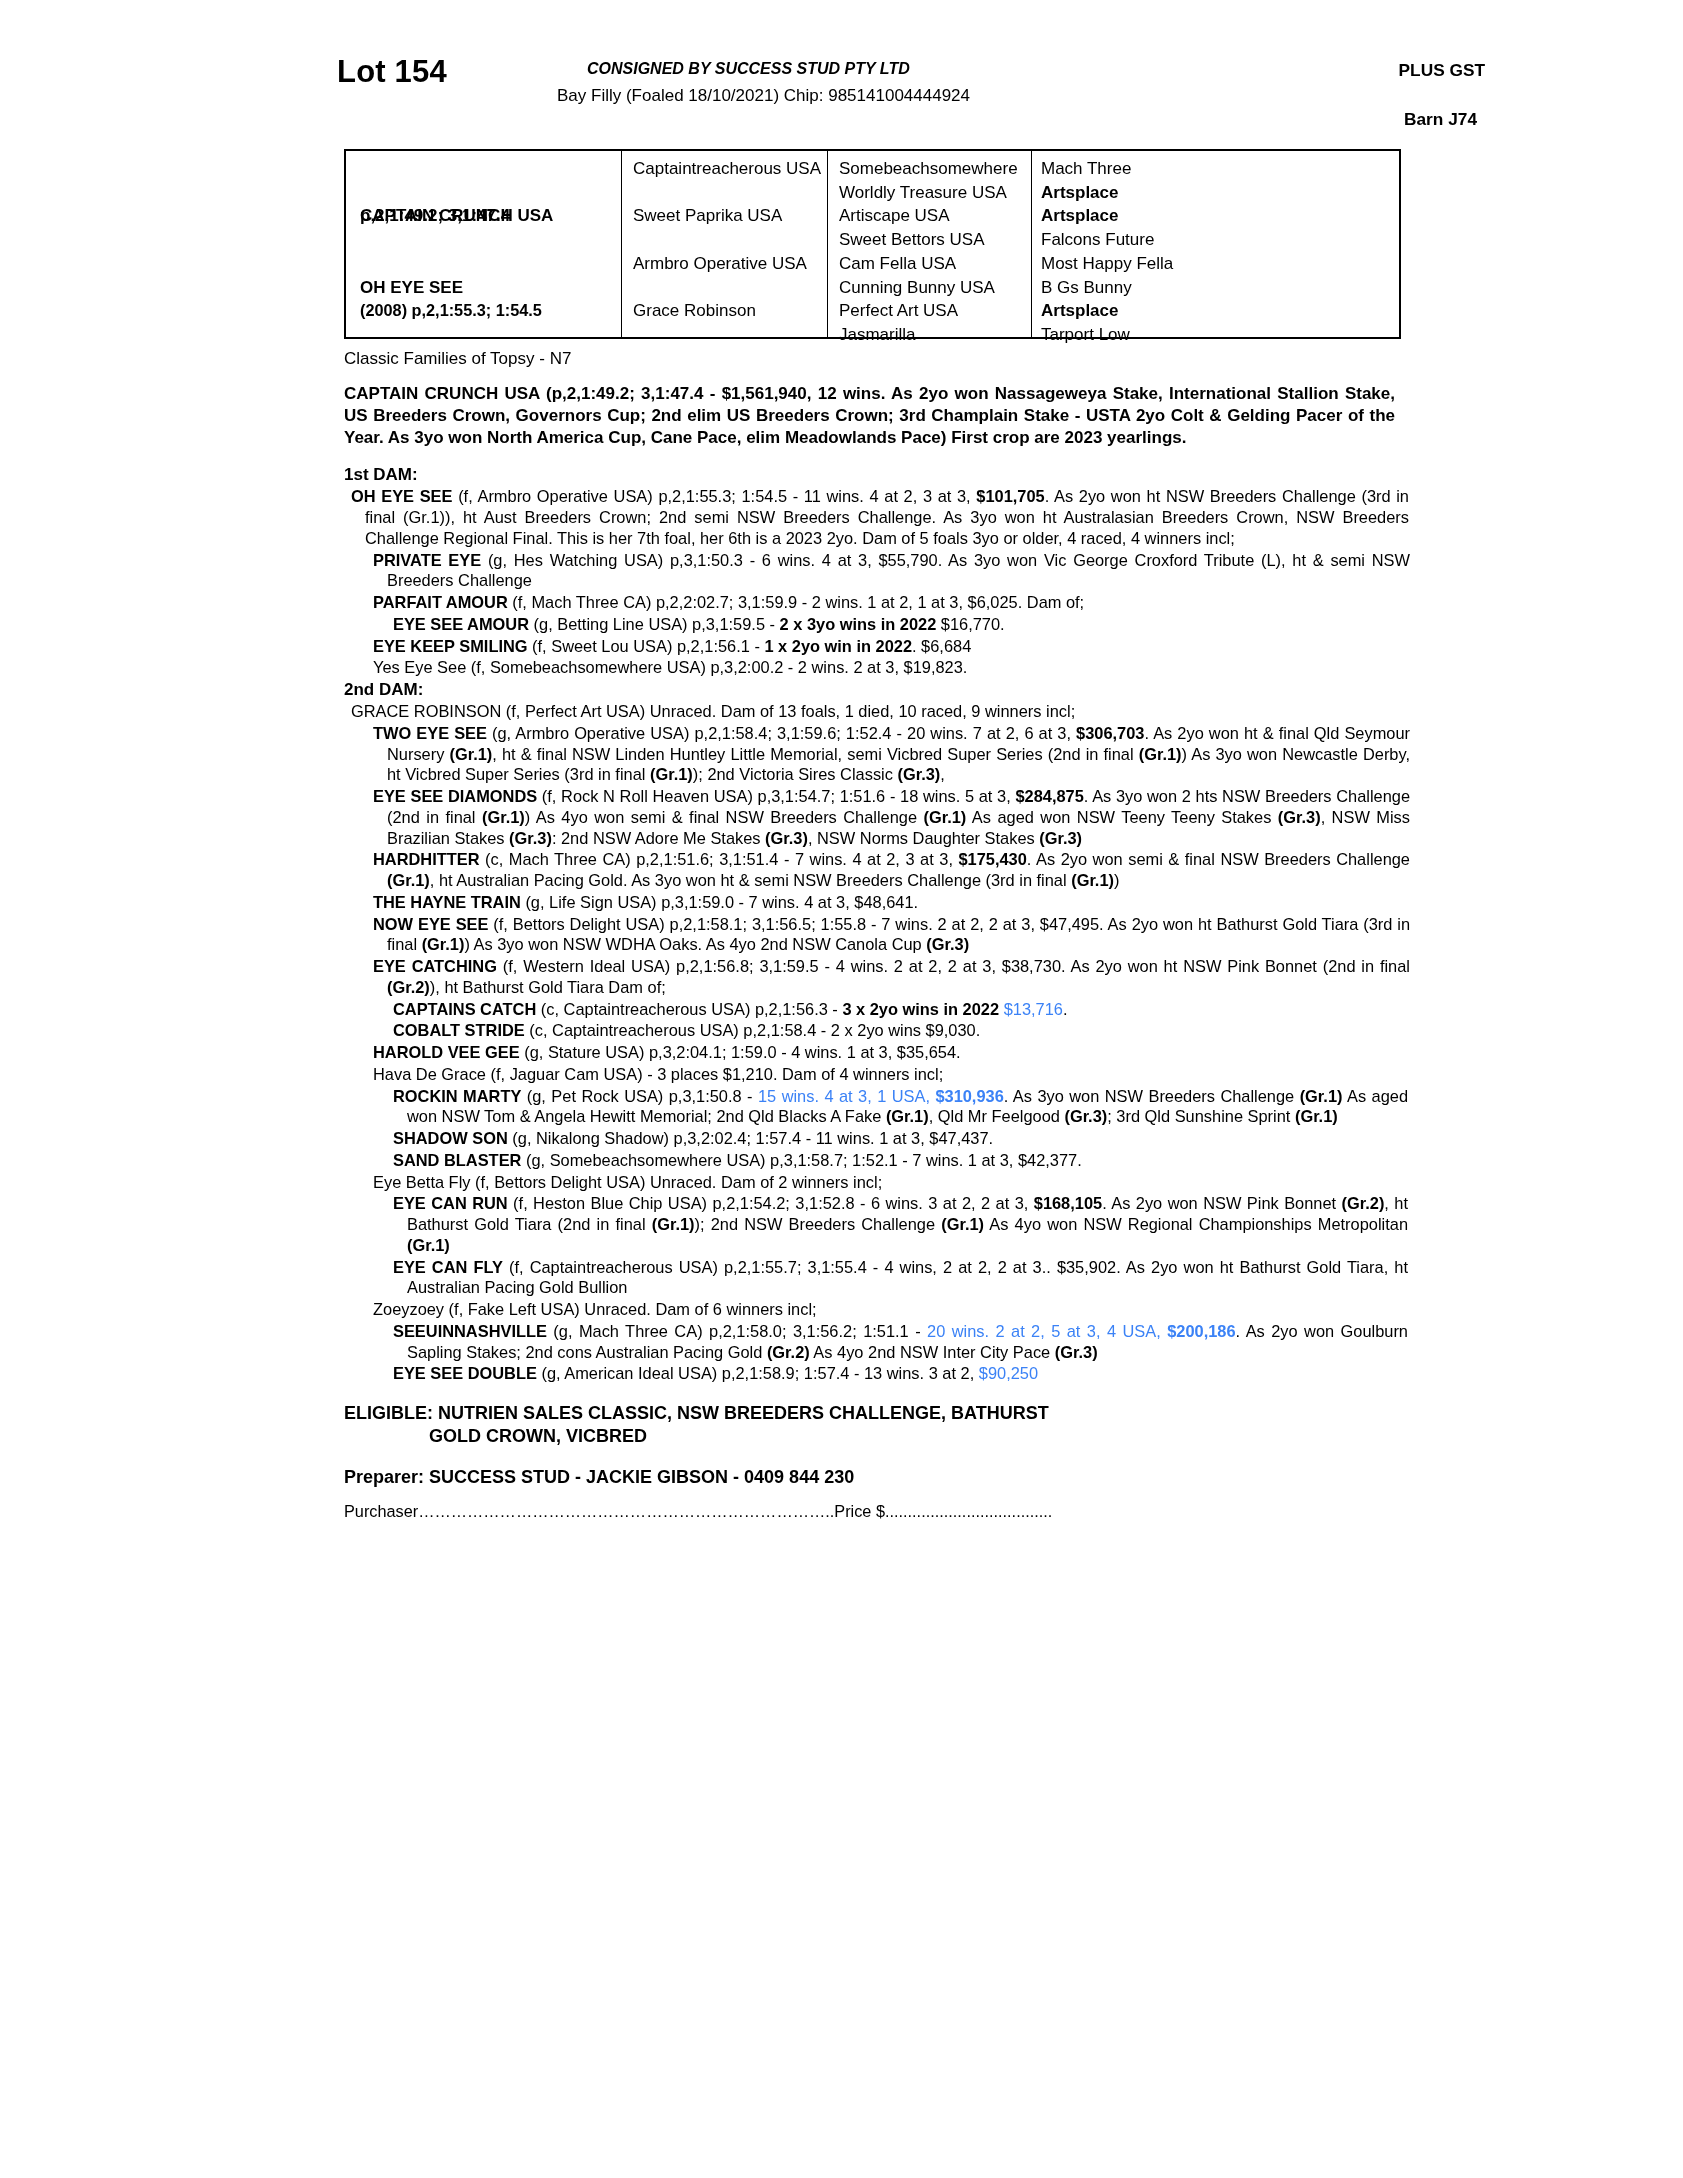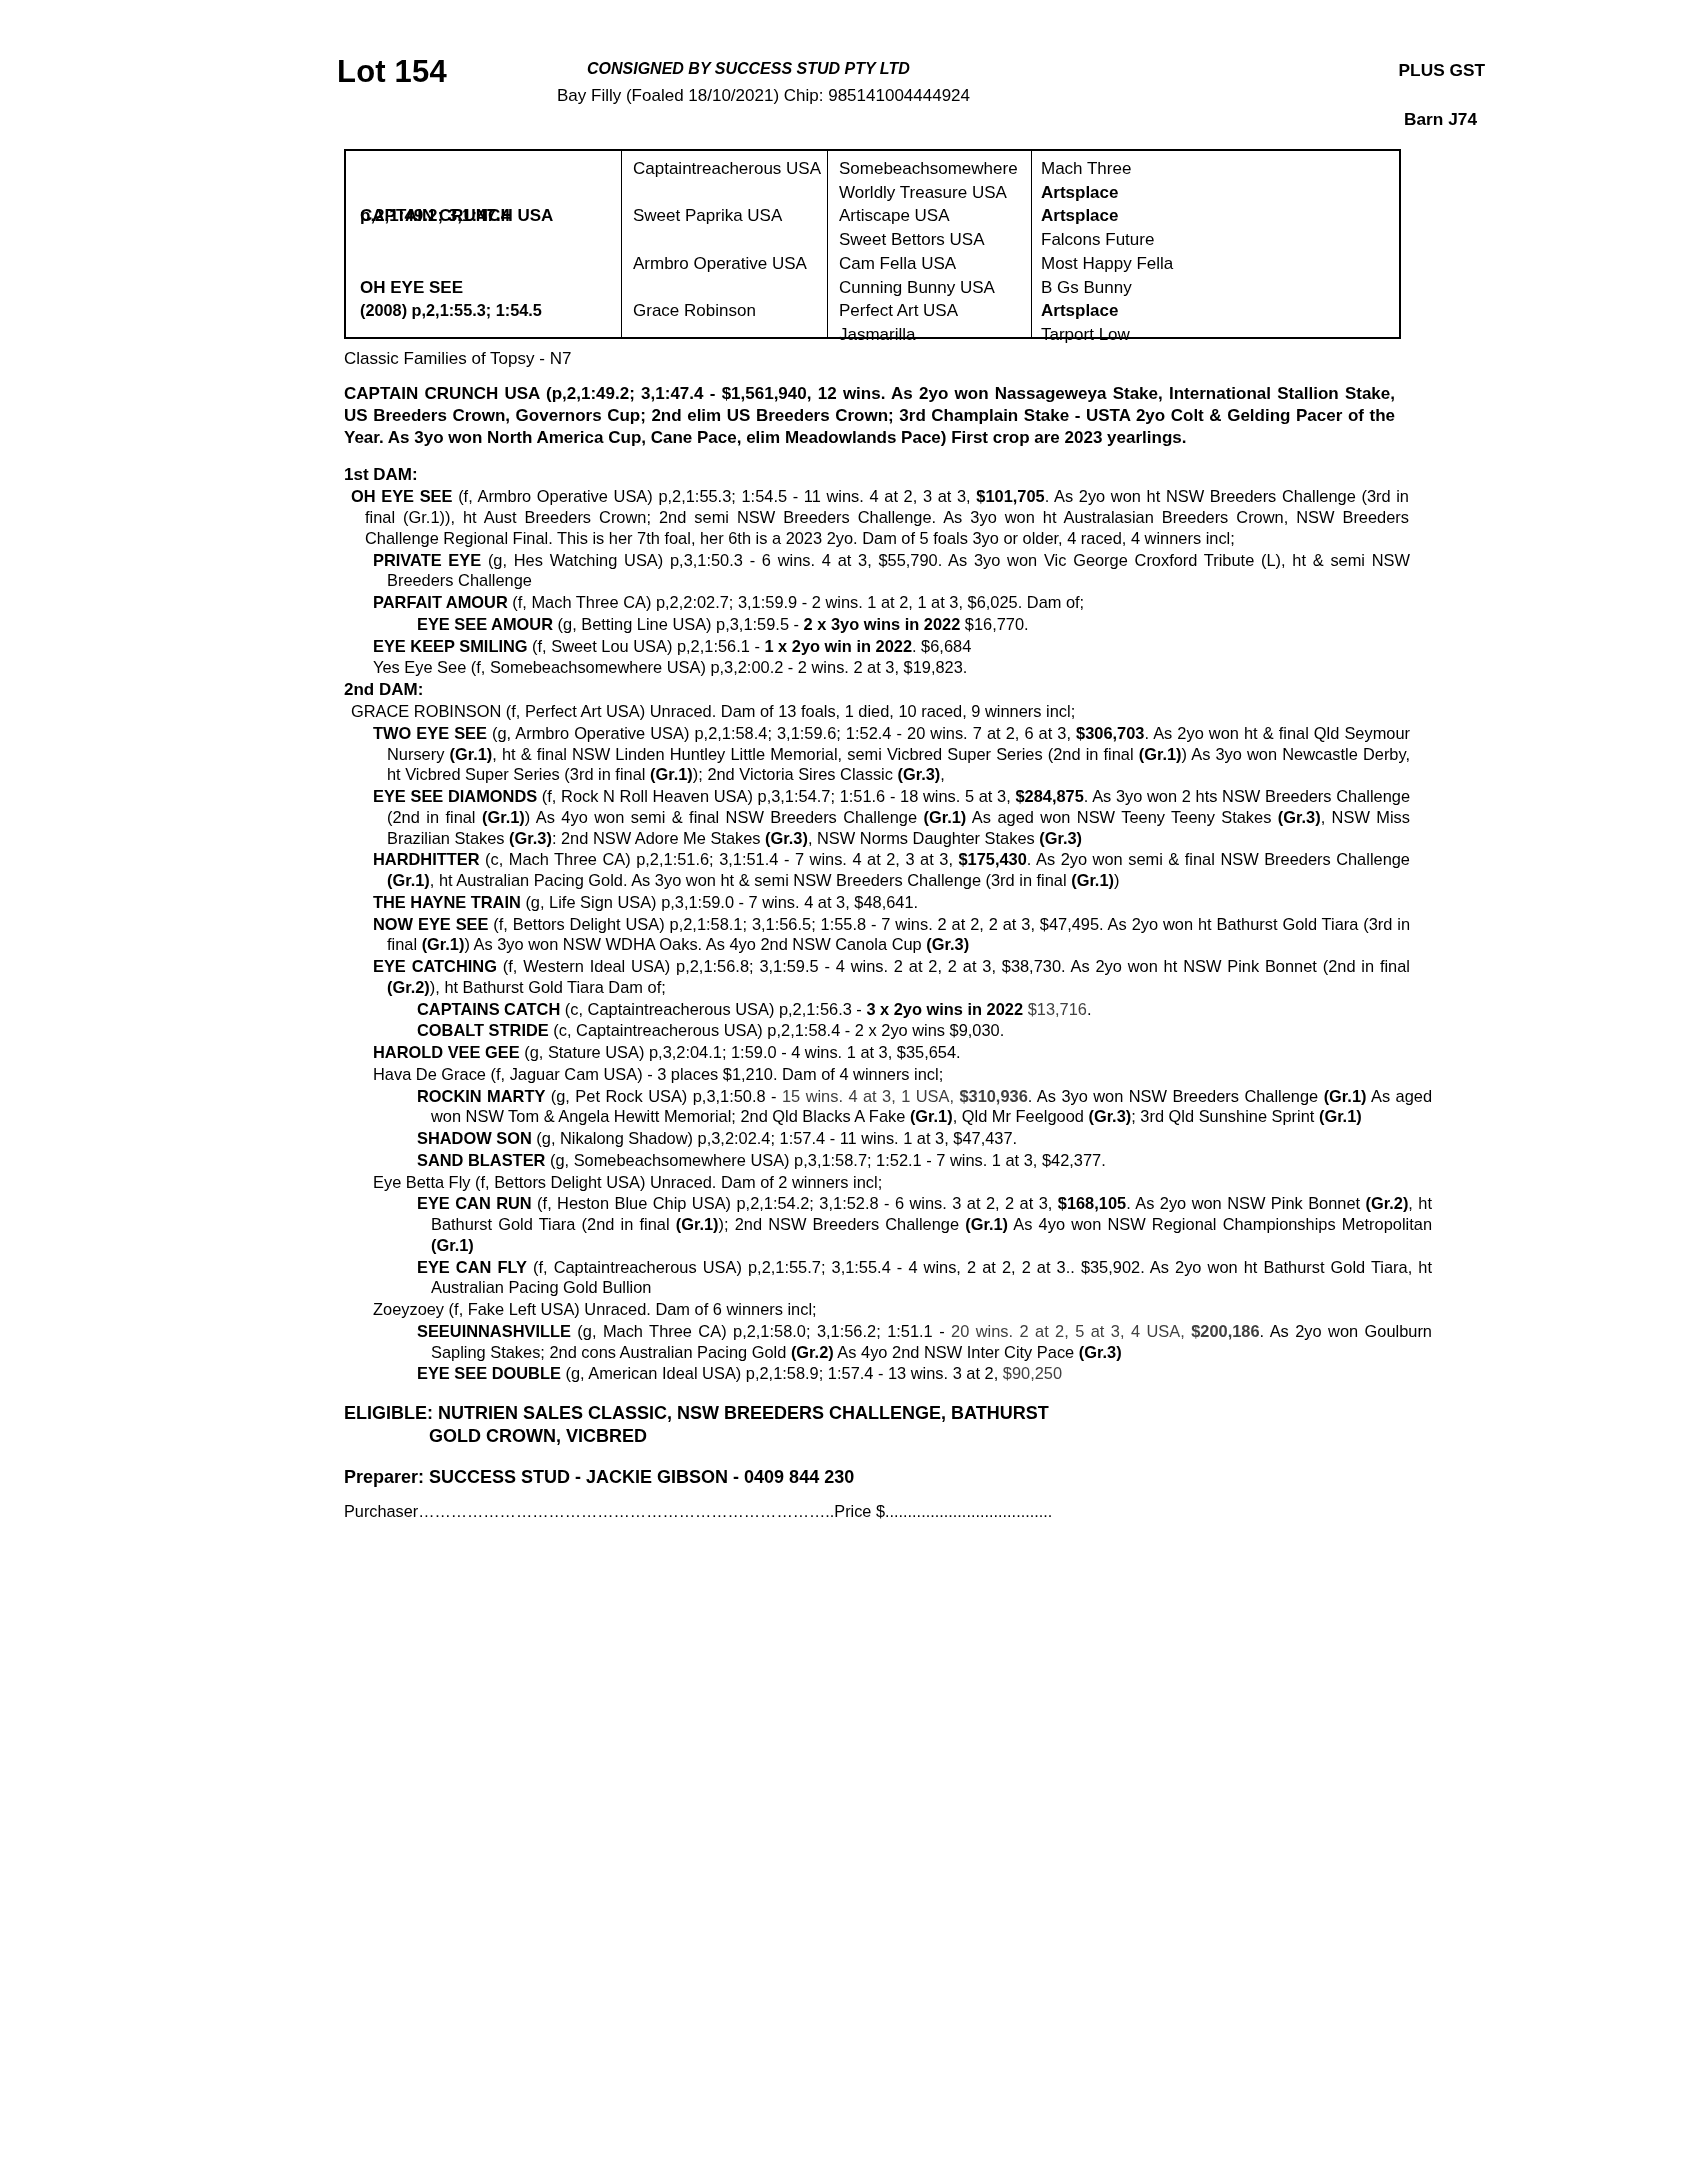--- a/index.html
+++ b/index.html
@@ -137,7 +137,7 @@
   }
   .lvl0 { margin-left: 14px; width: 1044px; text-indent: -14px; padding-left: 14px; }
   .lvl1 { margin-left: 36px; width: 1023px; text-indent: -14px; padding-left: 14px; }
-  .lvl2 { margin-left: 80px; width: 1001px; text-indent: -14px; padding-left: 14px; }
+  .lvl2 { margin-left: 56px; width: 1001px; text-indent: -14px; padding-left: 14px; }
   .entry b { font-weight: bold; }
   .red { color: #404040; }
   .eligible {

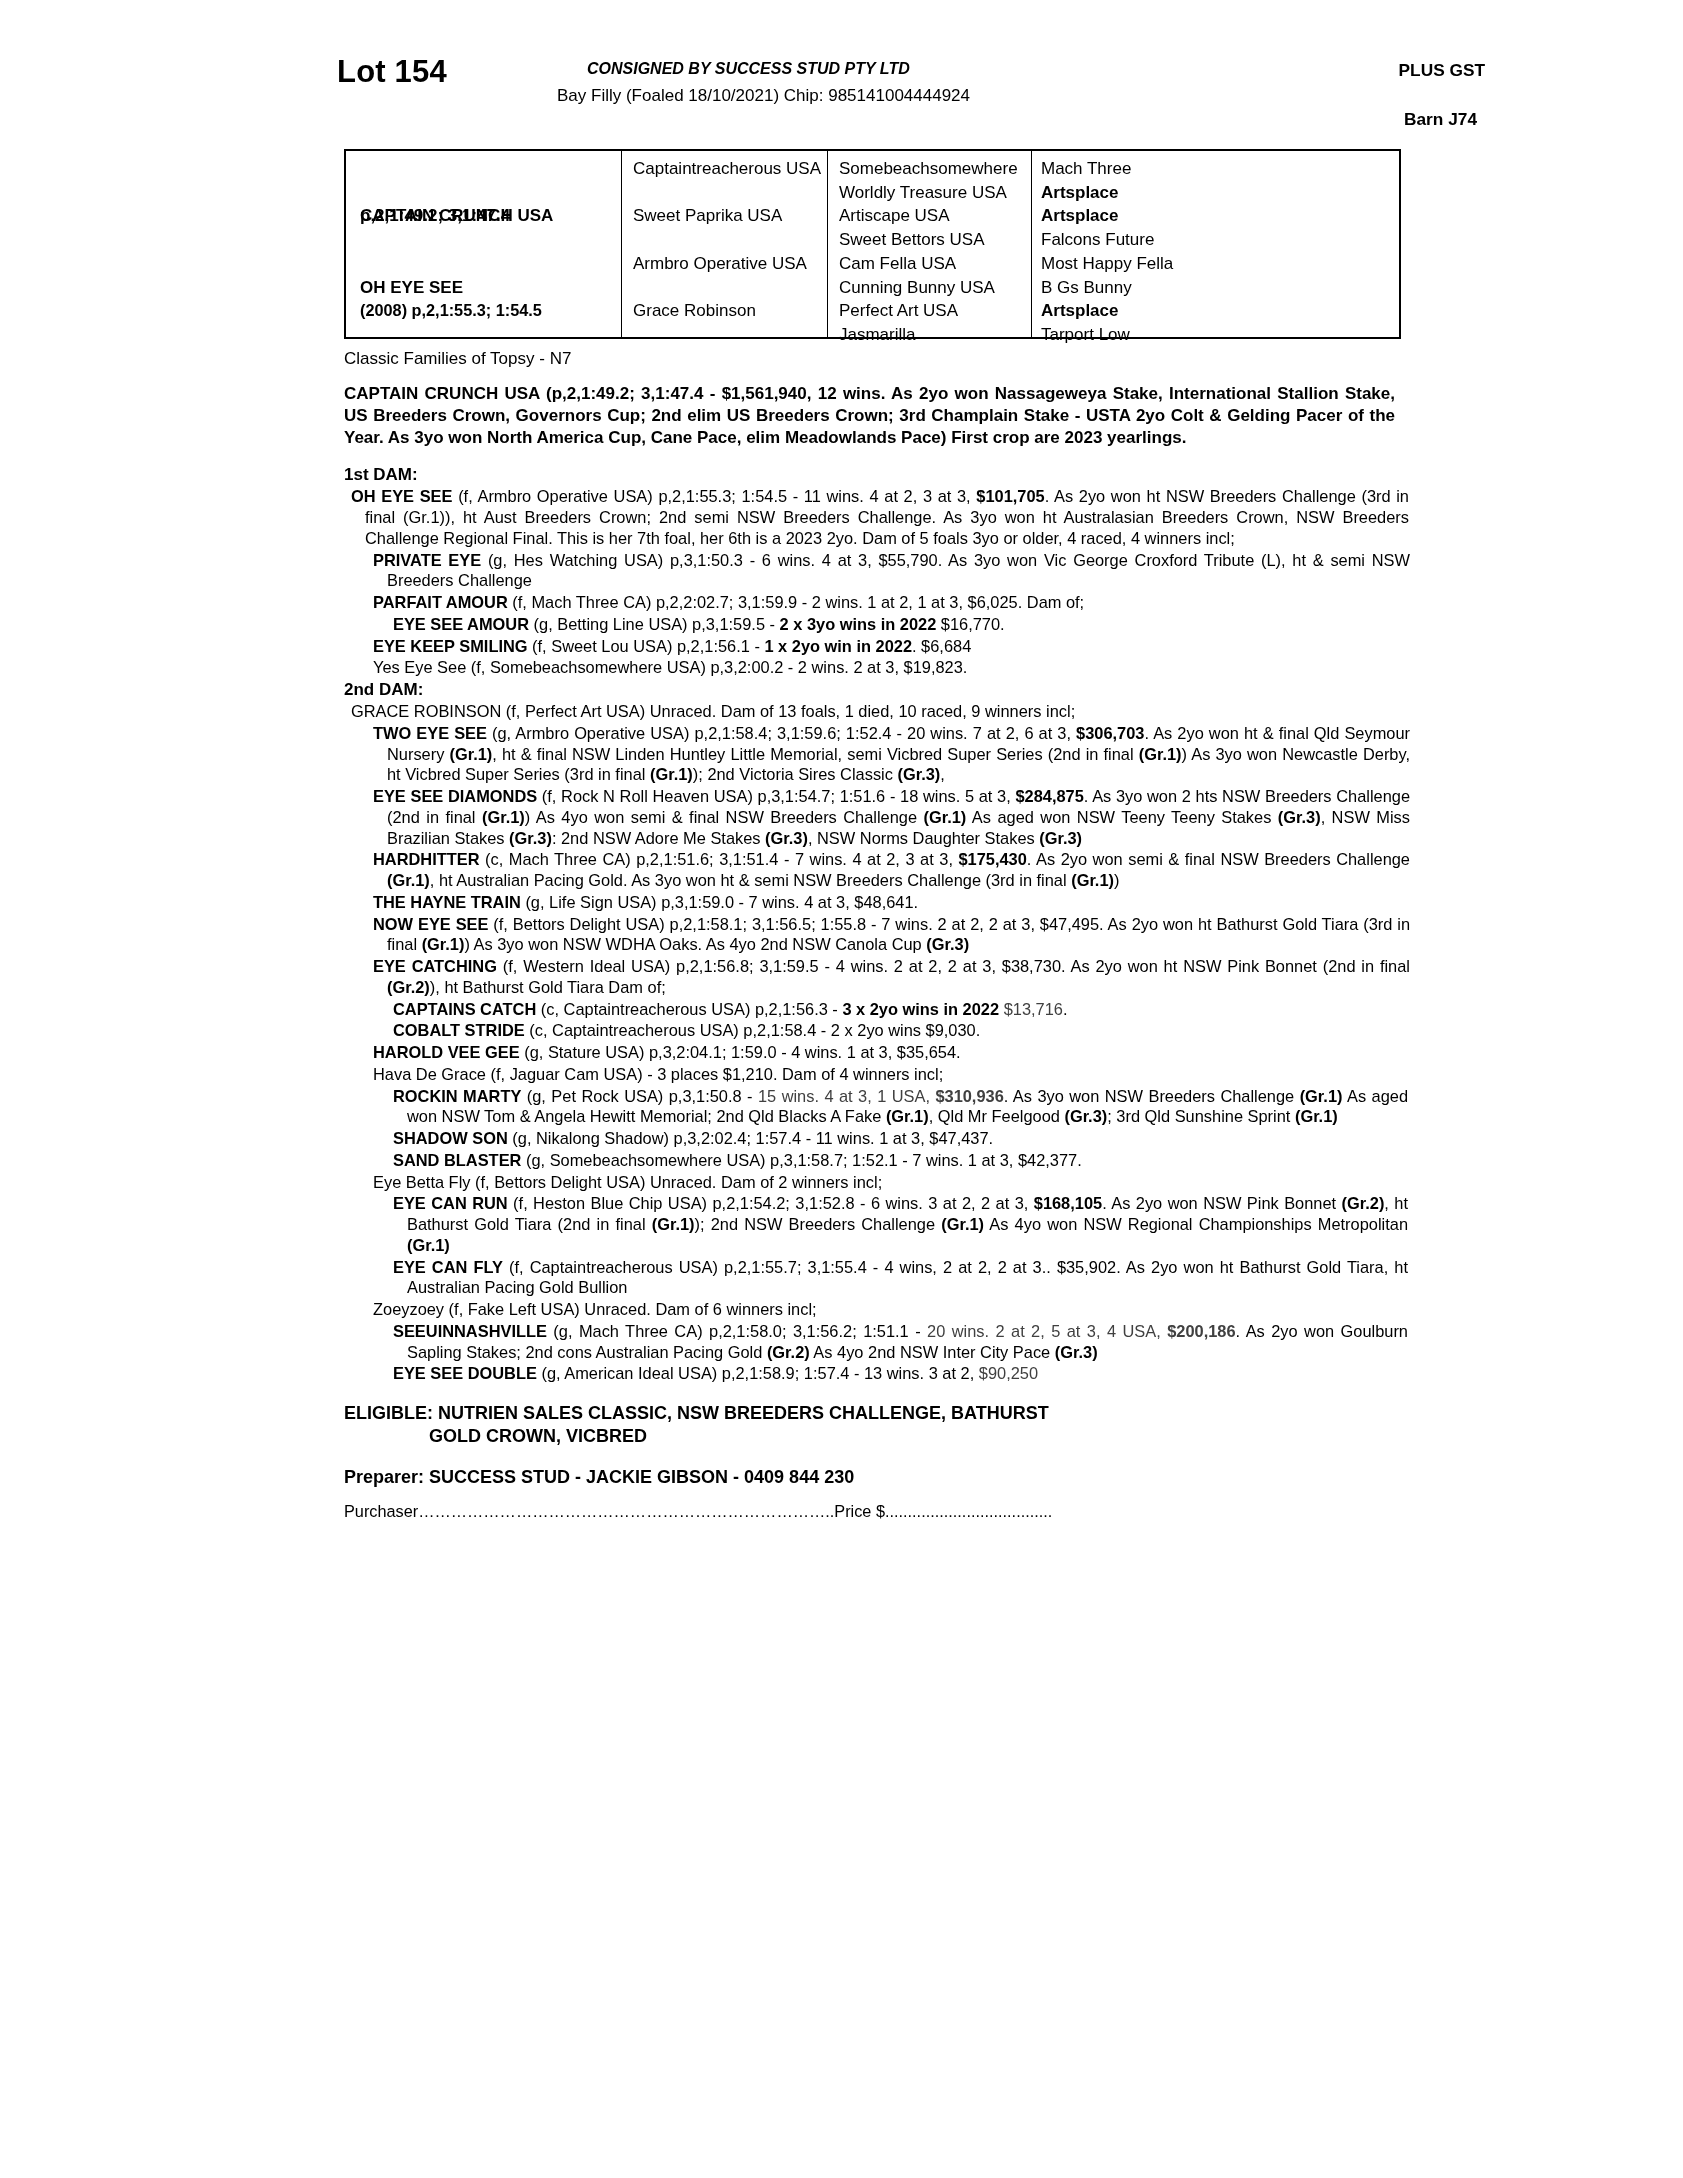--- a/index.html
+++ b/index.html
@@ -139,7 +139,7 @@
   .lvl1 { margin-left: 36px; width: 1023px; text-indent: -14px; padding-left: 14px; }
   .lvl2 { margin-left: 56px; width: 1001px; text-indent: -14px; padding-left: 14px; }
   .entry b { font-weight: bold; }
-  .red { color: #404040; }
+  .red { color: #3b82f6; }
   .eligible {
     margin: 18px 0 0 7px;
     width: 1040px;

